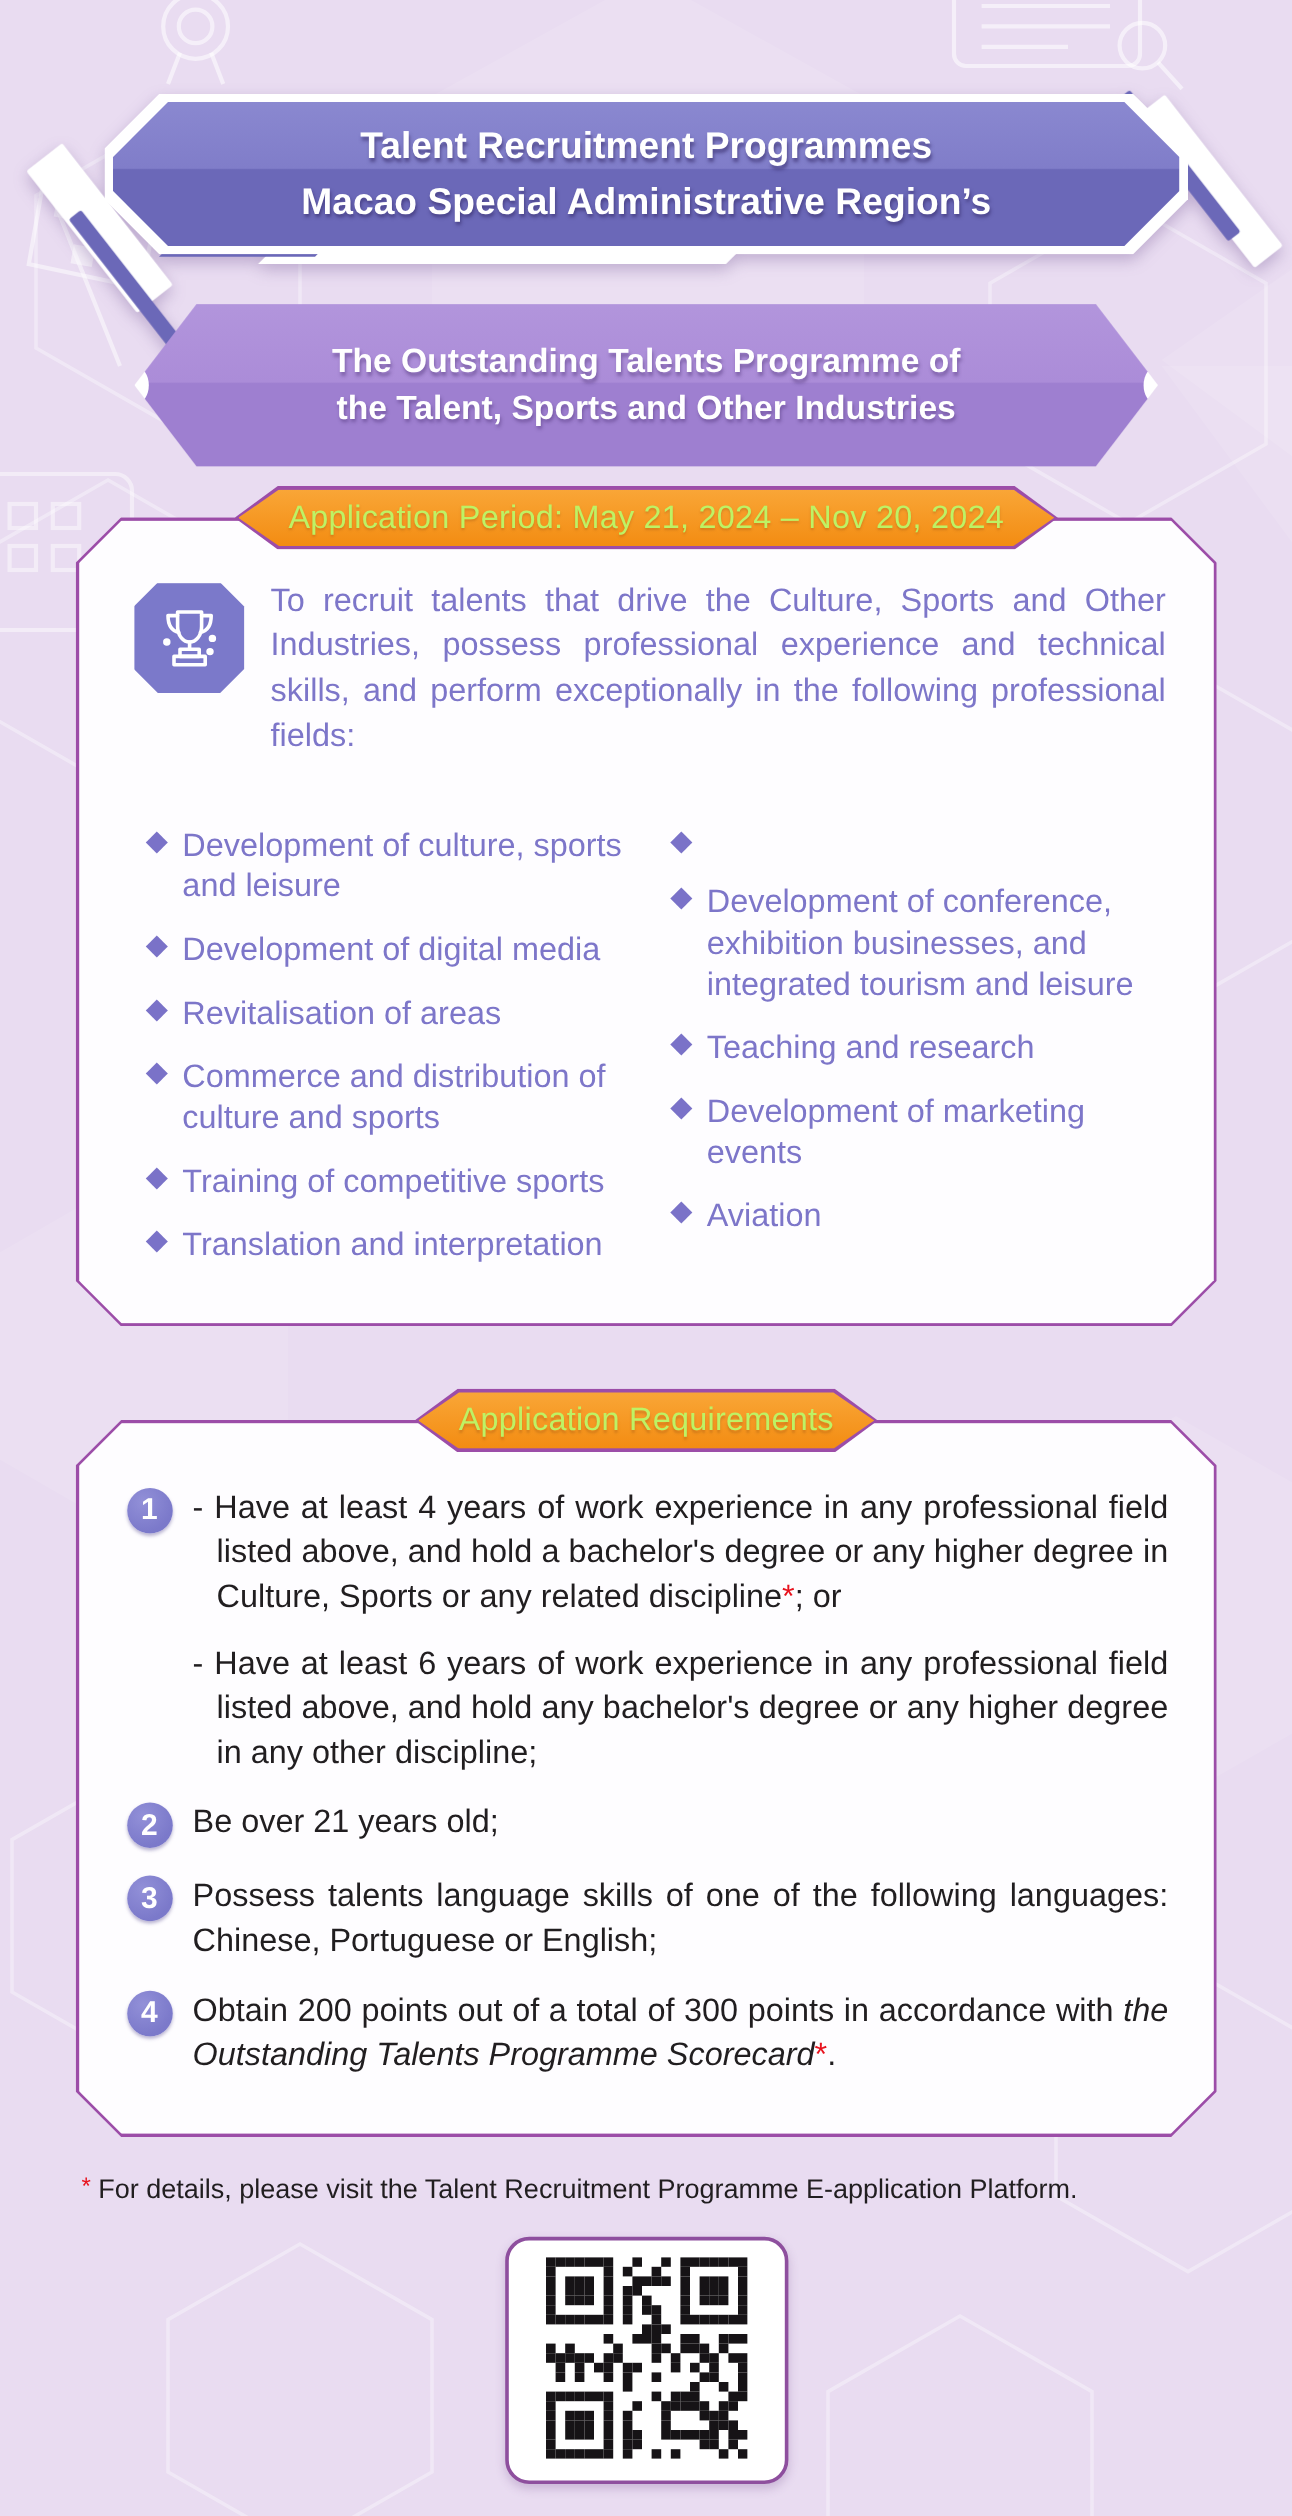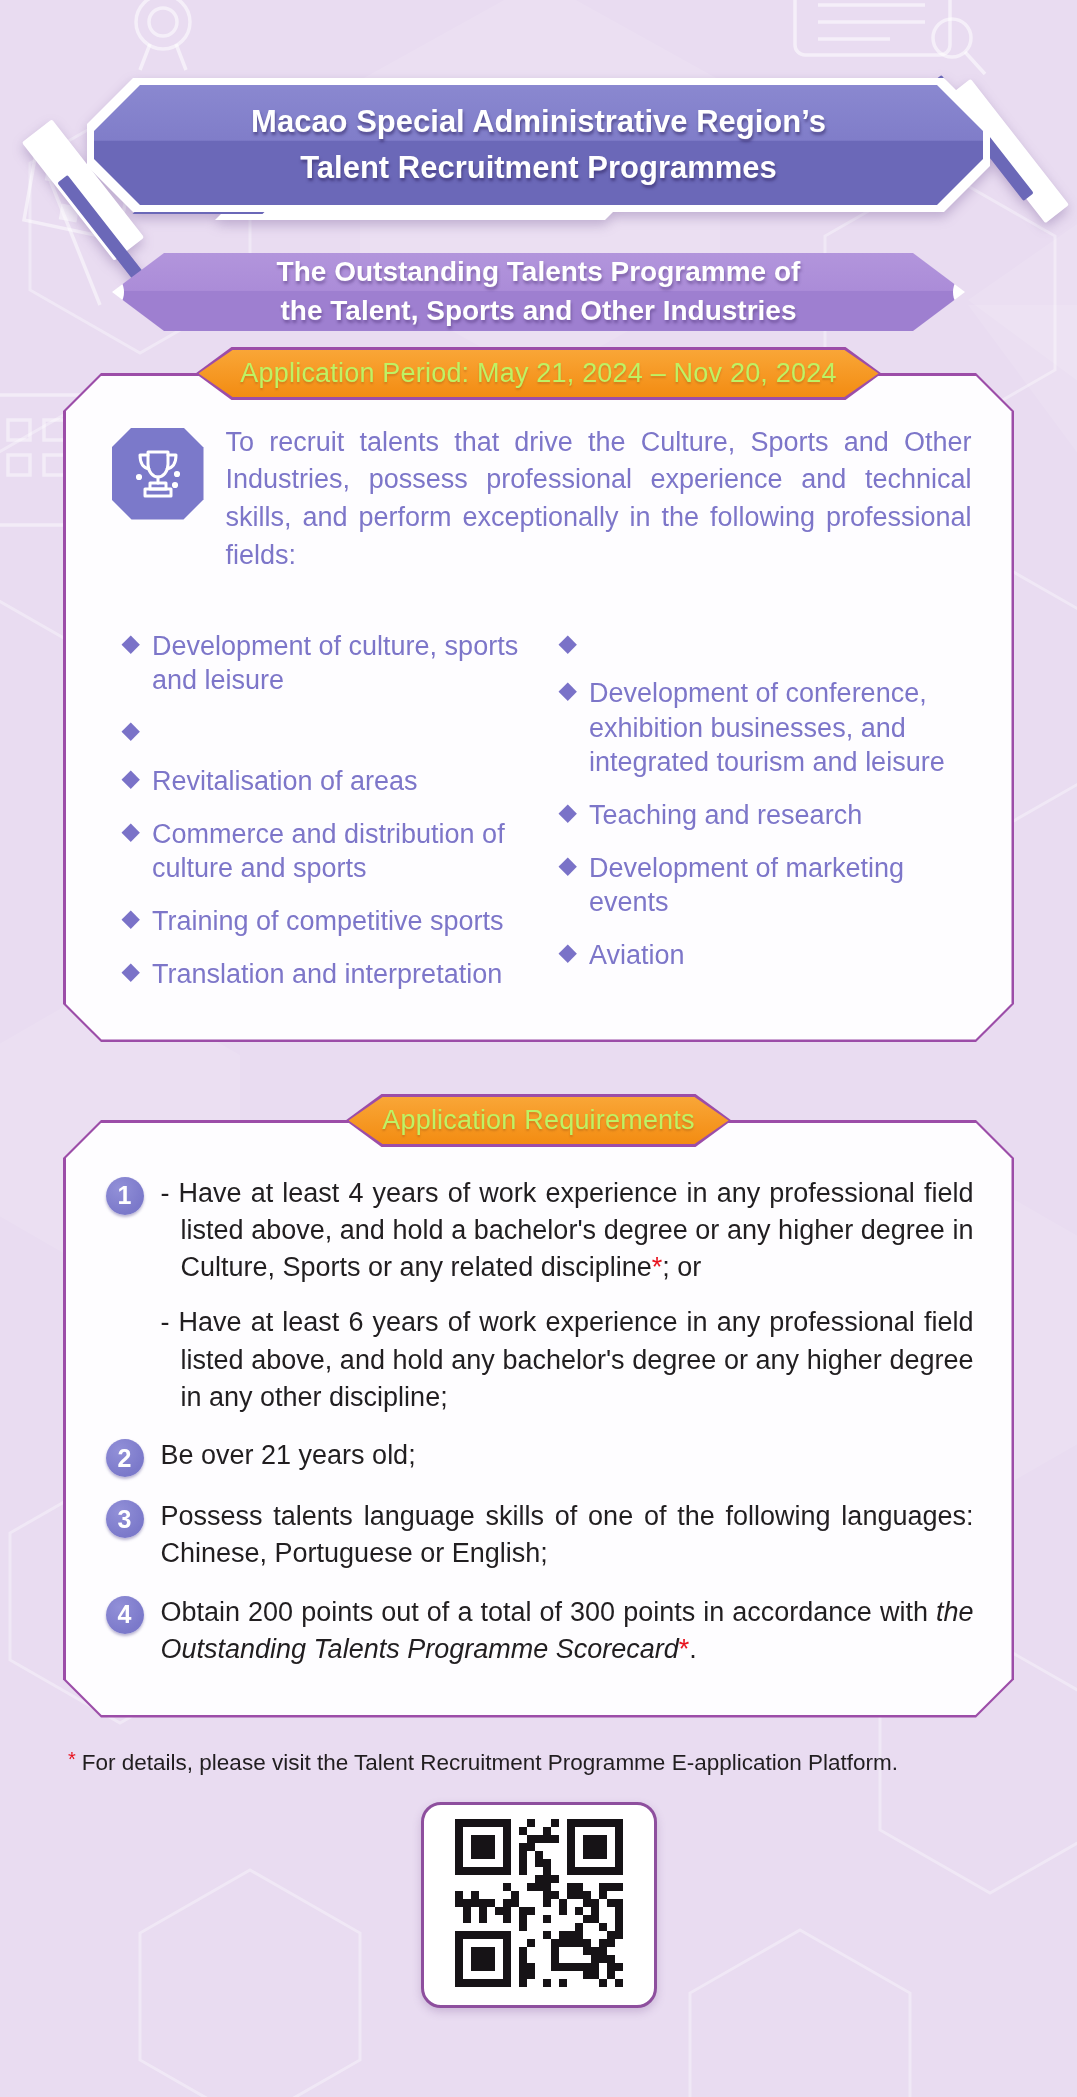--- a/index.html
+++ b/index.html
@@ -164,8 +164,8 @@
     <div class="under-bar"></div>
     <div class="banner-back oct"></div>
     <div class="banner-main oct">
+      <div class="t">Talent Recruitment Programmes</div>
       <div class="t">Macao Special Administrative Region’s</div>
-      <div class="t">Talent Recruitment Programmes</div>
     </div>
   </div>
 

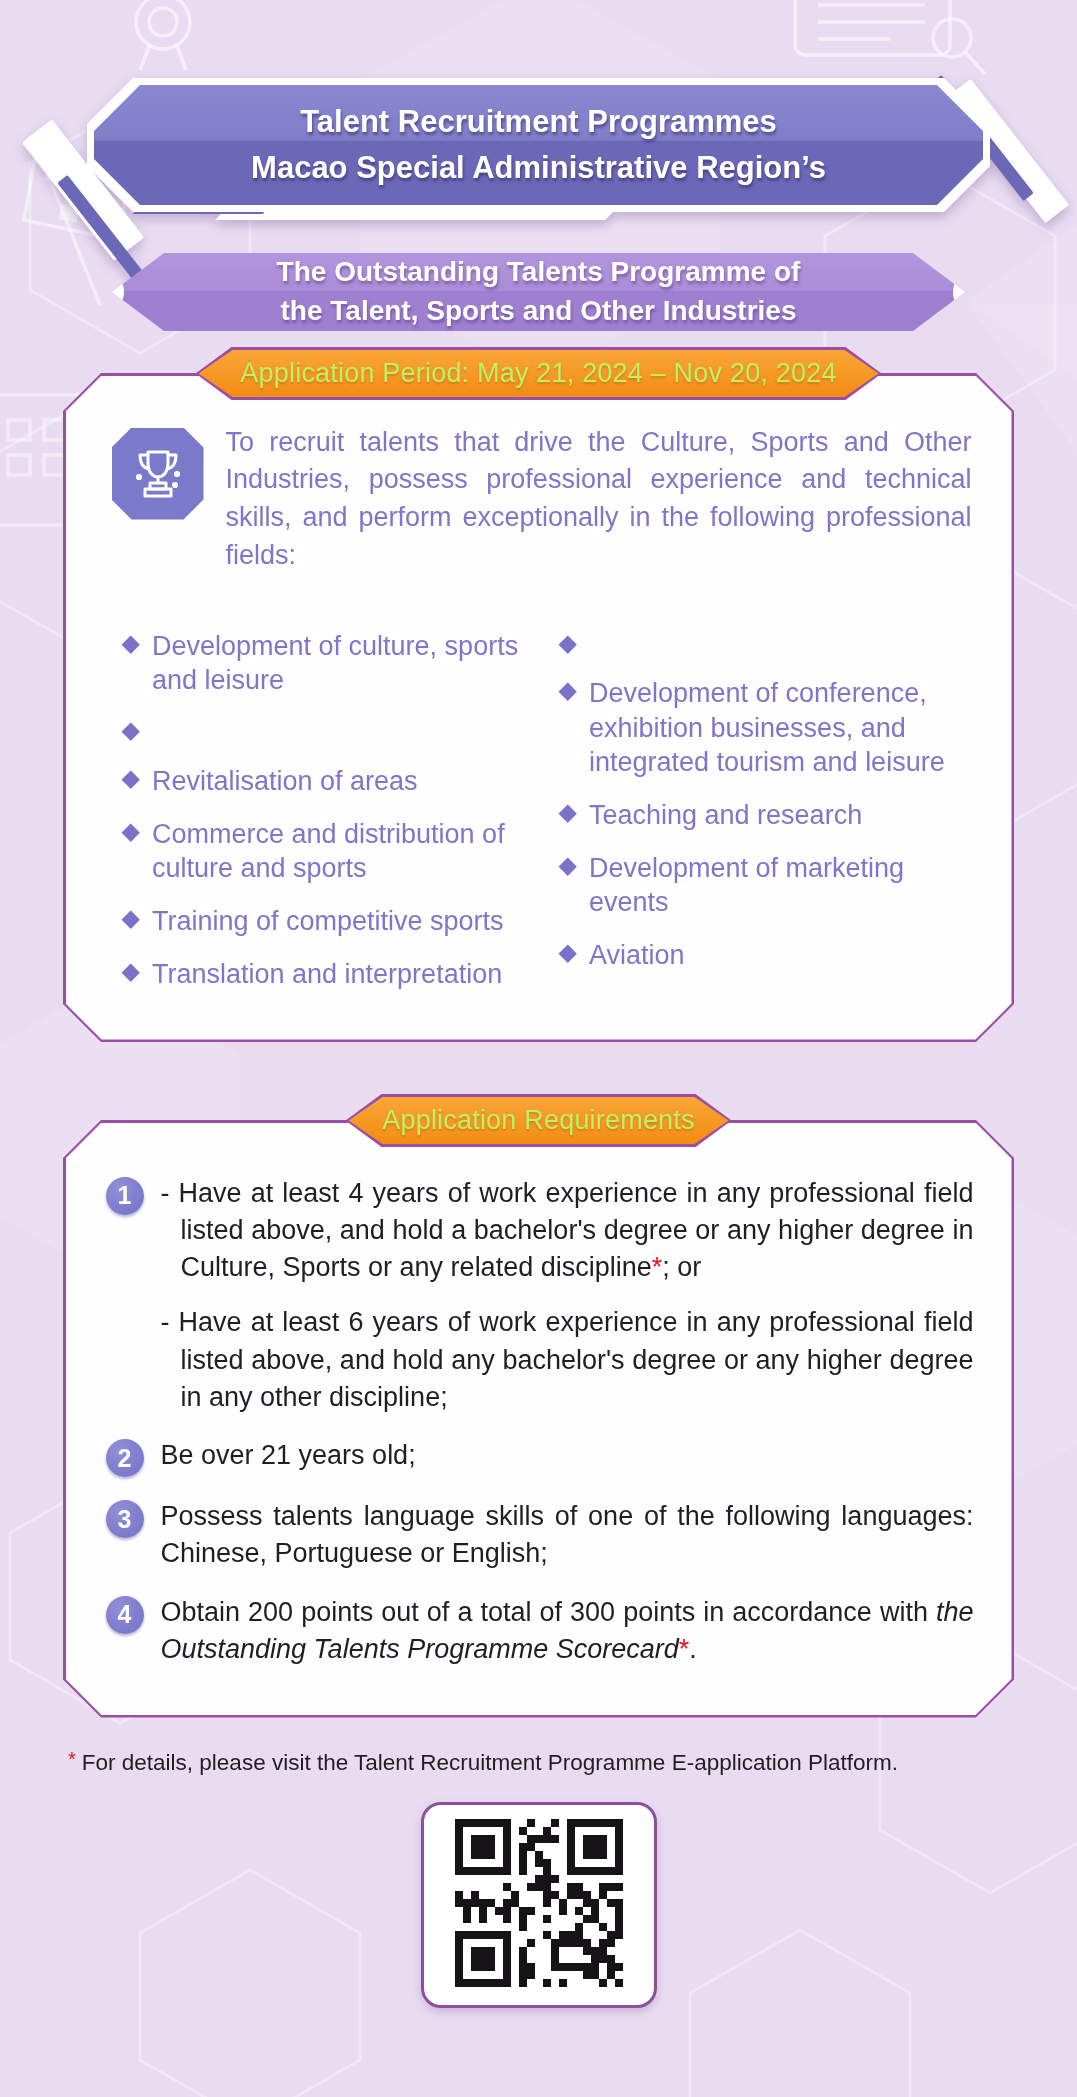--- a/index.html
+++ b/index.html
@@ -37,7 +37,7 @@
   .under-bar{position:absolute;left:44px;bottom:-9px;width:130px;height:11px;background:var(--banner_bottom);transform:skewX(-45deg);}
 
   
-  .sub-banner{margin:48px 112px 0;height:78px;position:relative;
+  .sub-banner{margin:48px 112px 0;height:136px;position:relative;
     clip-path:polygon(0 50%,52px 0,calc(100% - 52px) 0,100% 50%,calc(100% - 52px) 100%,52px 100%);
     background:linear-gradient(var(--sub_top) 0%,#ab8cd8 48%,var(--sub_bottom) 49%,var(--sub_bottom) 100%);
     display:flex;flex-direction:column;justify-content:center;align-items:center;}

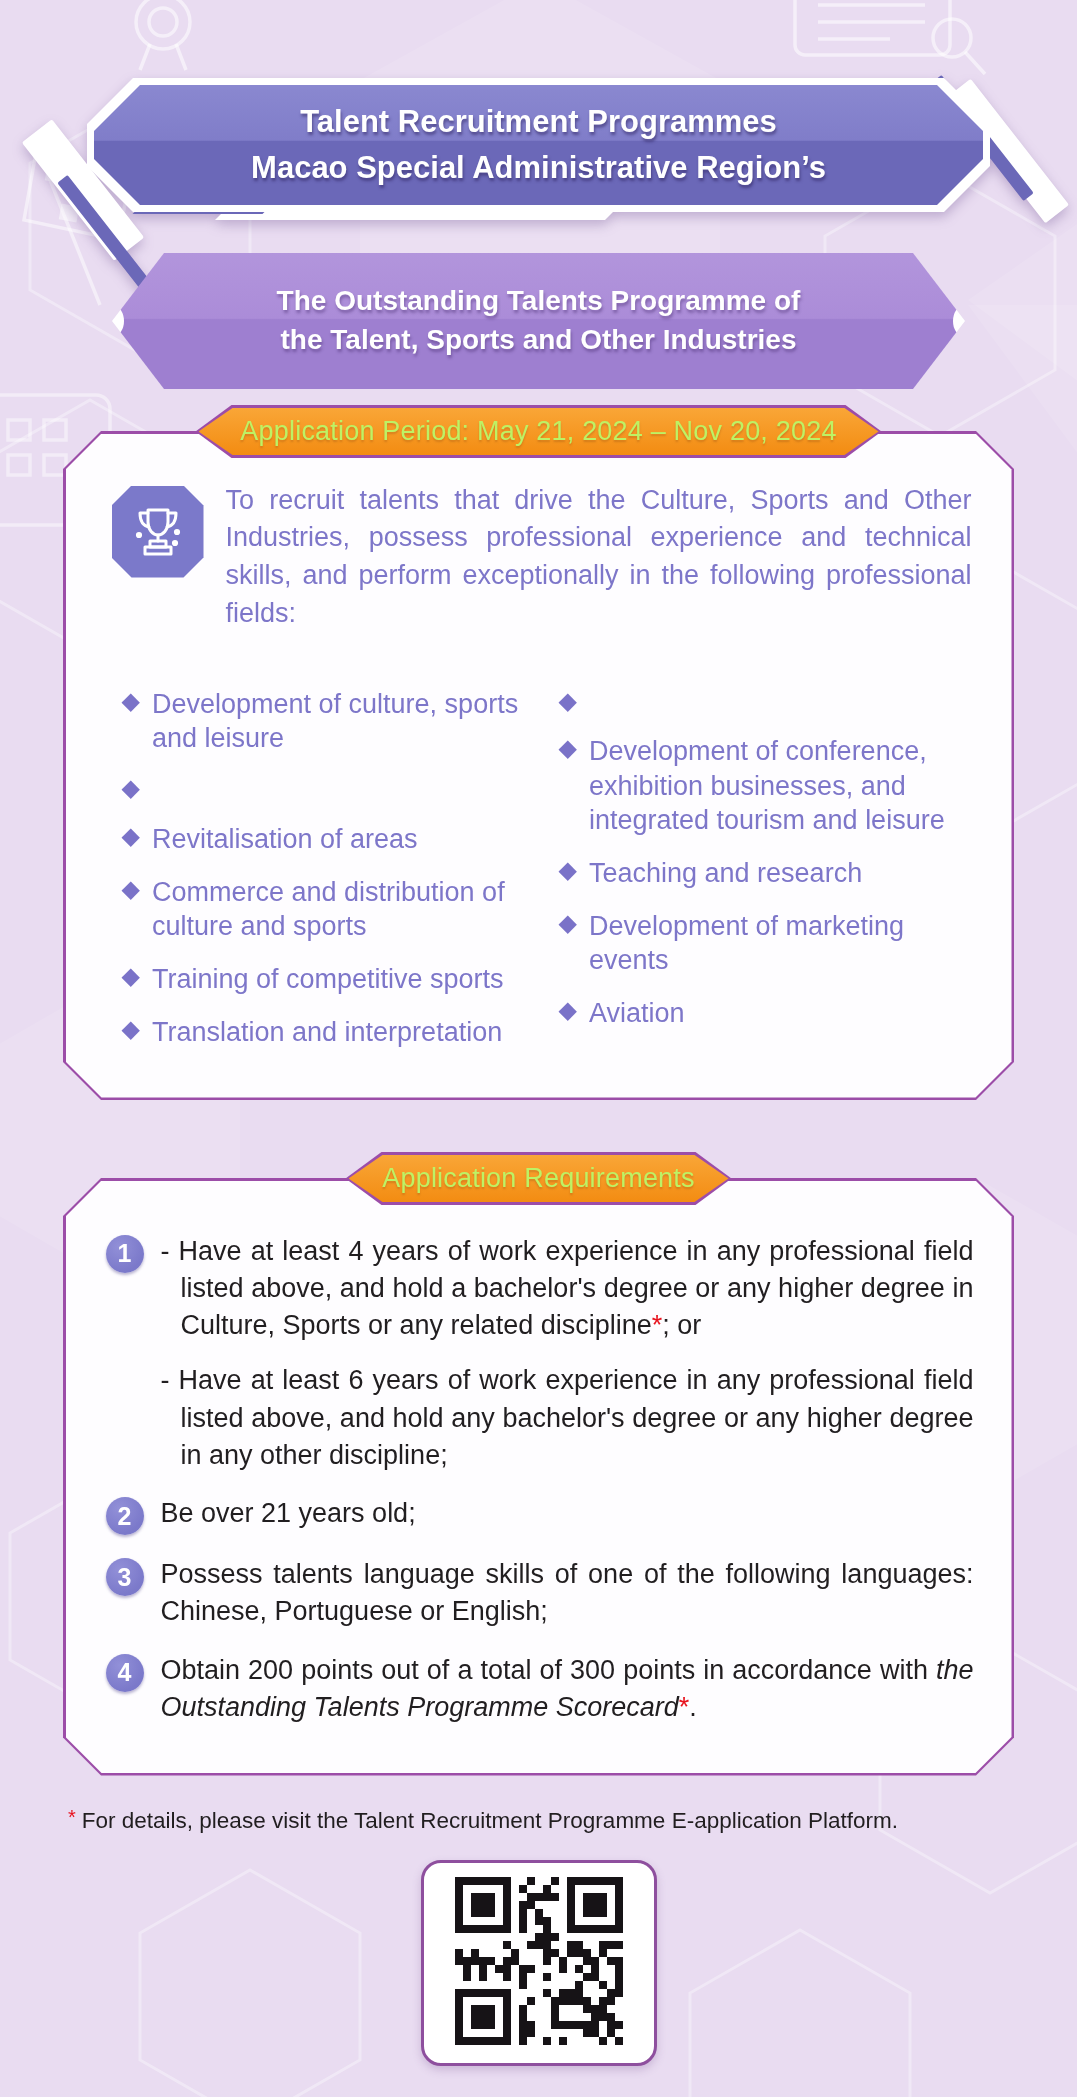--- a/index.html
+++ b/index.html
@@ -207,6 +207,7 @@
             </li>
             <li>
               <span class="diamond">◆</span>
+              <span class="li-text">Development of digital media</span>
             </li>
             <li>
               <span class="diamond">◆</span>

